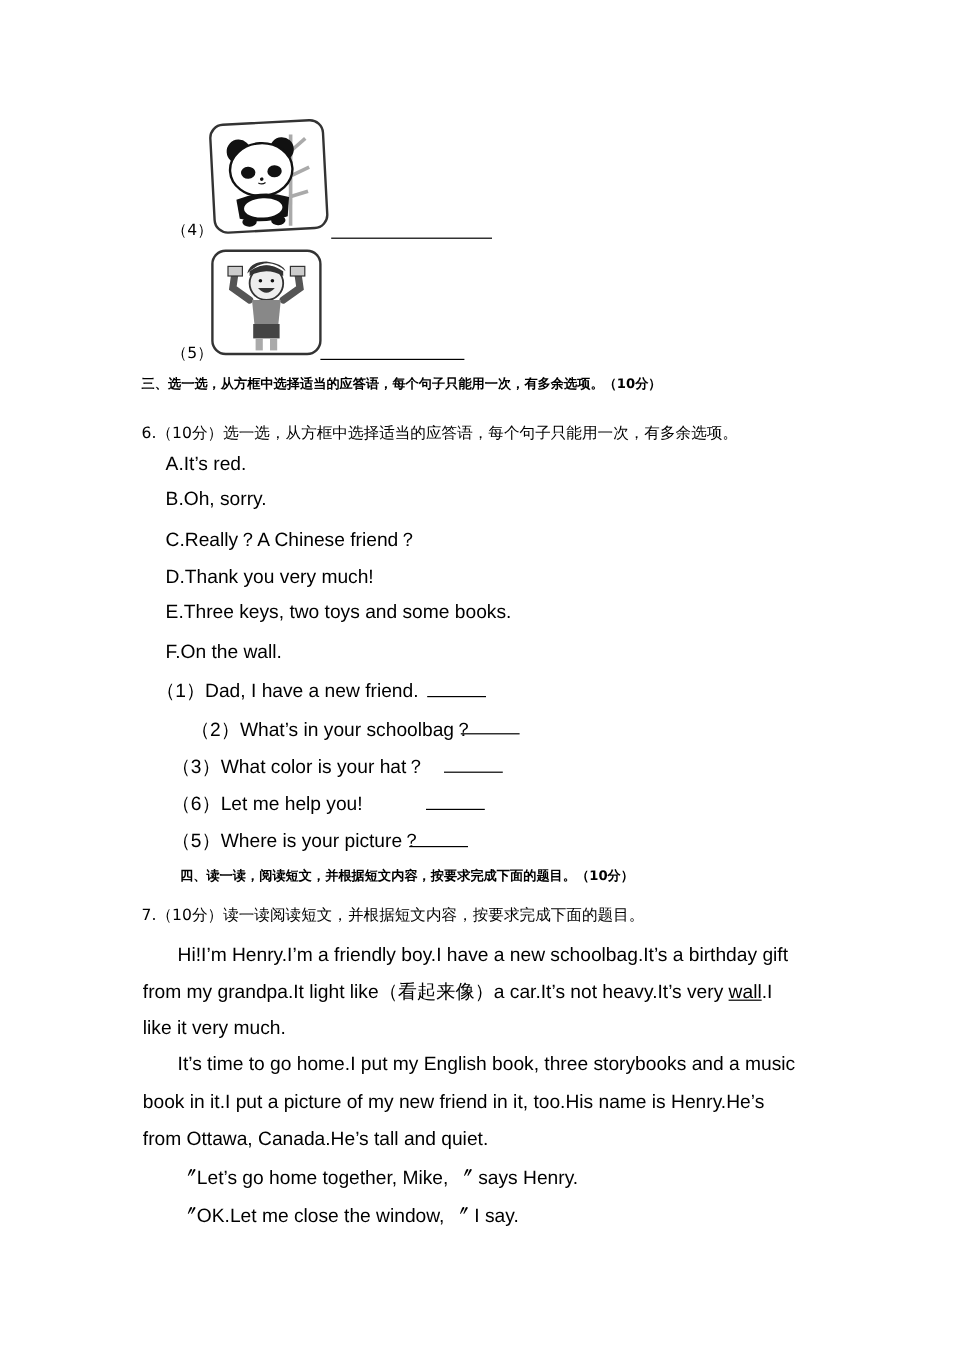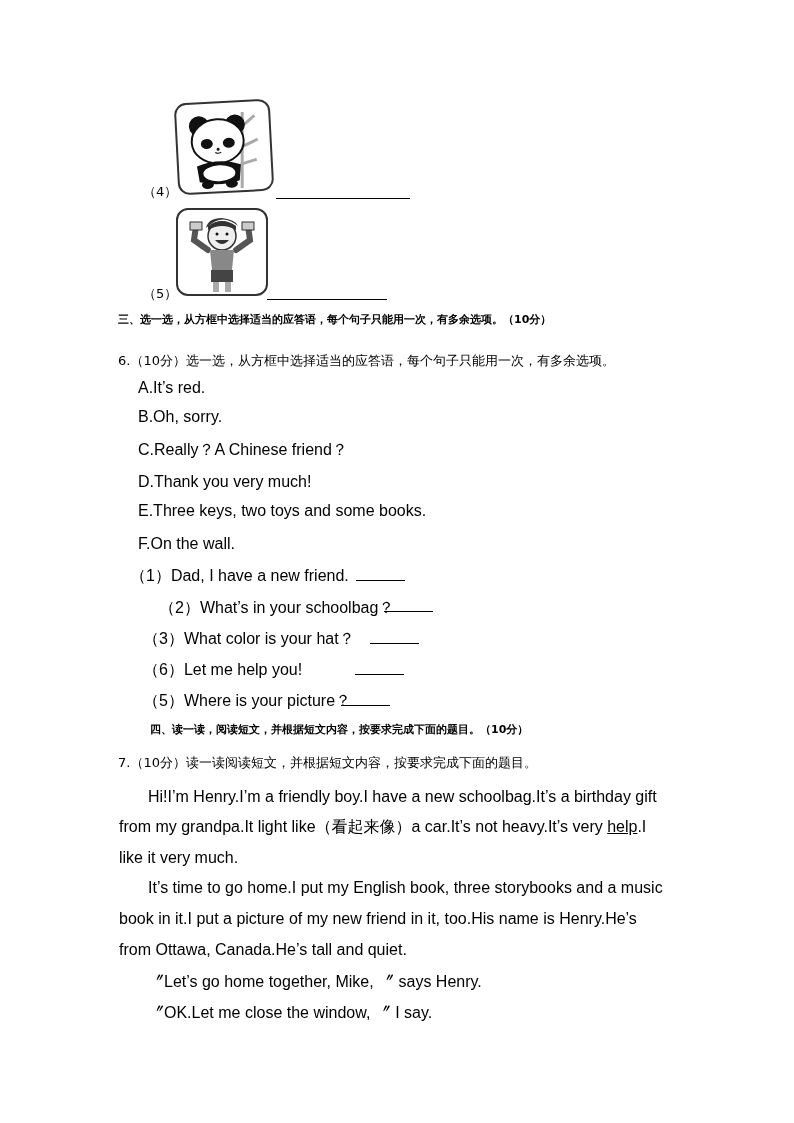--- a/index.html
+++ b/index.html
@@ -116,7 +116,7 @@
 
   <div>
     <div class="abs mono" style="left:148px; top:788px;">Hi!I’m Henry.I’m a friendly boy.I have a new schoolbag.It’s a birthday gift</div>
-    <div class="abs mono" style="left:119px; top:817px;"><span>from my grandpa.It light like（看起来像）a car.It’s not heavy.It’s very </span><span class="u">help</span><span>.I</span></div>
+    <div class="abs mono" style="left:119px; top:817px;"><span>from my grandpa.It light like（看起来像）a car.It’s not heavy.It’s very </span><span class="u">wall</span><span>.I</span></div>
     <div class="abs mono" style="left:119px; top:849px;">like it very much.</div>
 
     <div class="abs mono" style="left:148px; top:879px;">It’s time to go home.I put my English book, three storybooks and a music</div>

